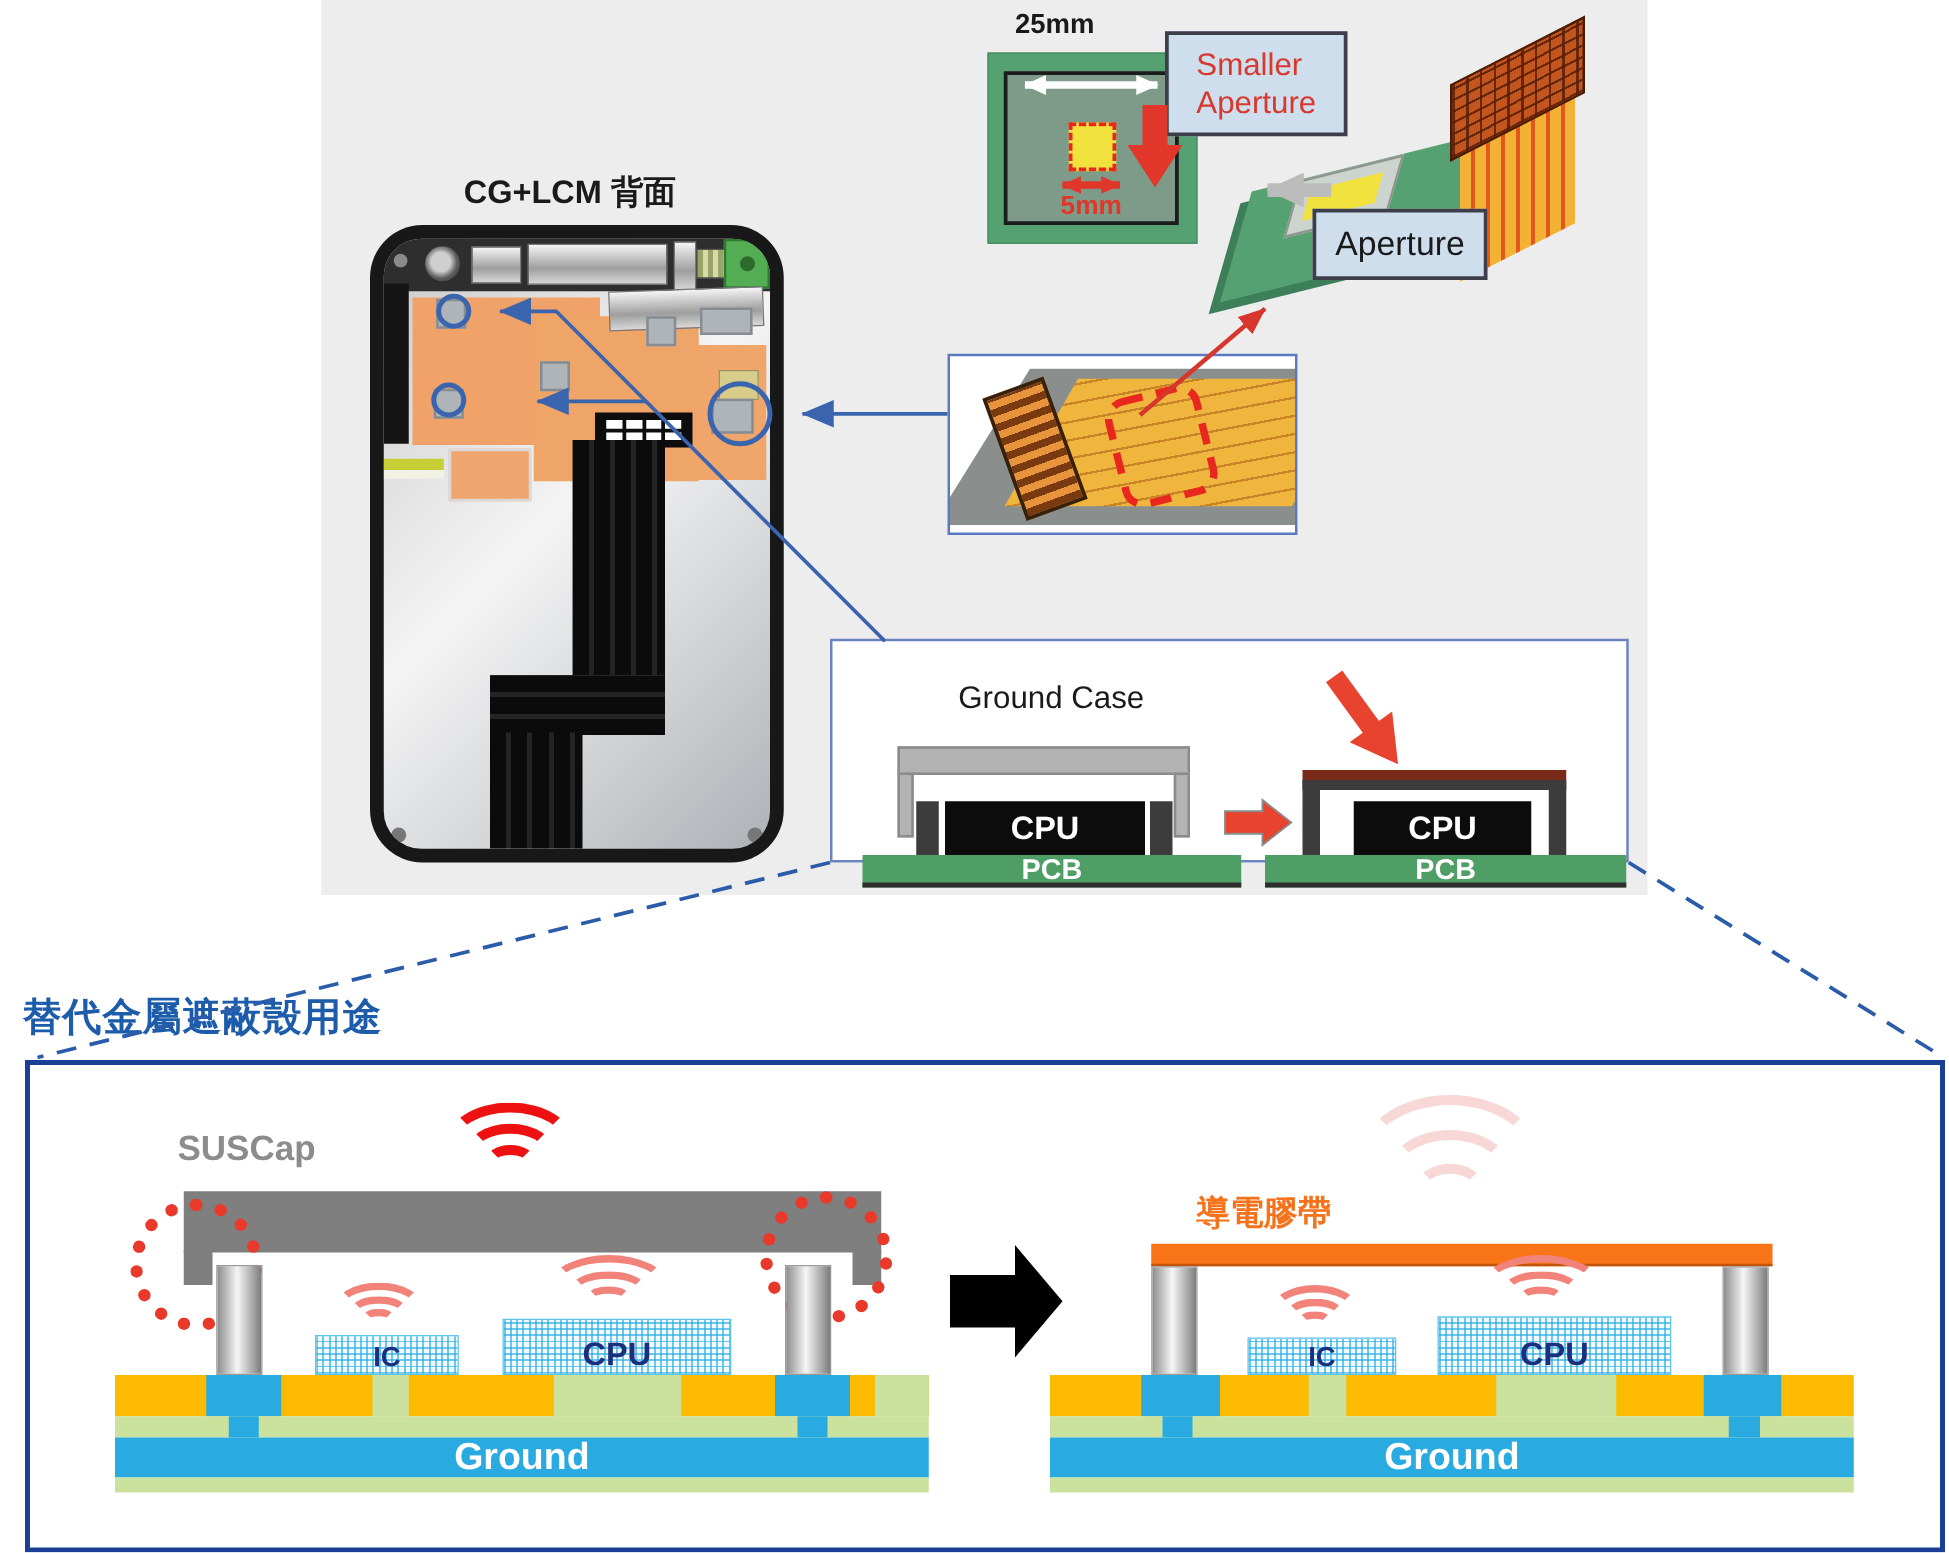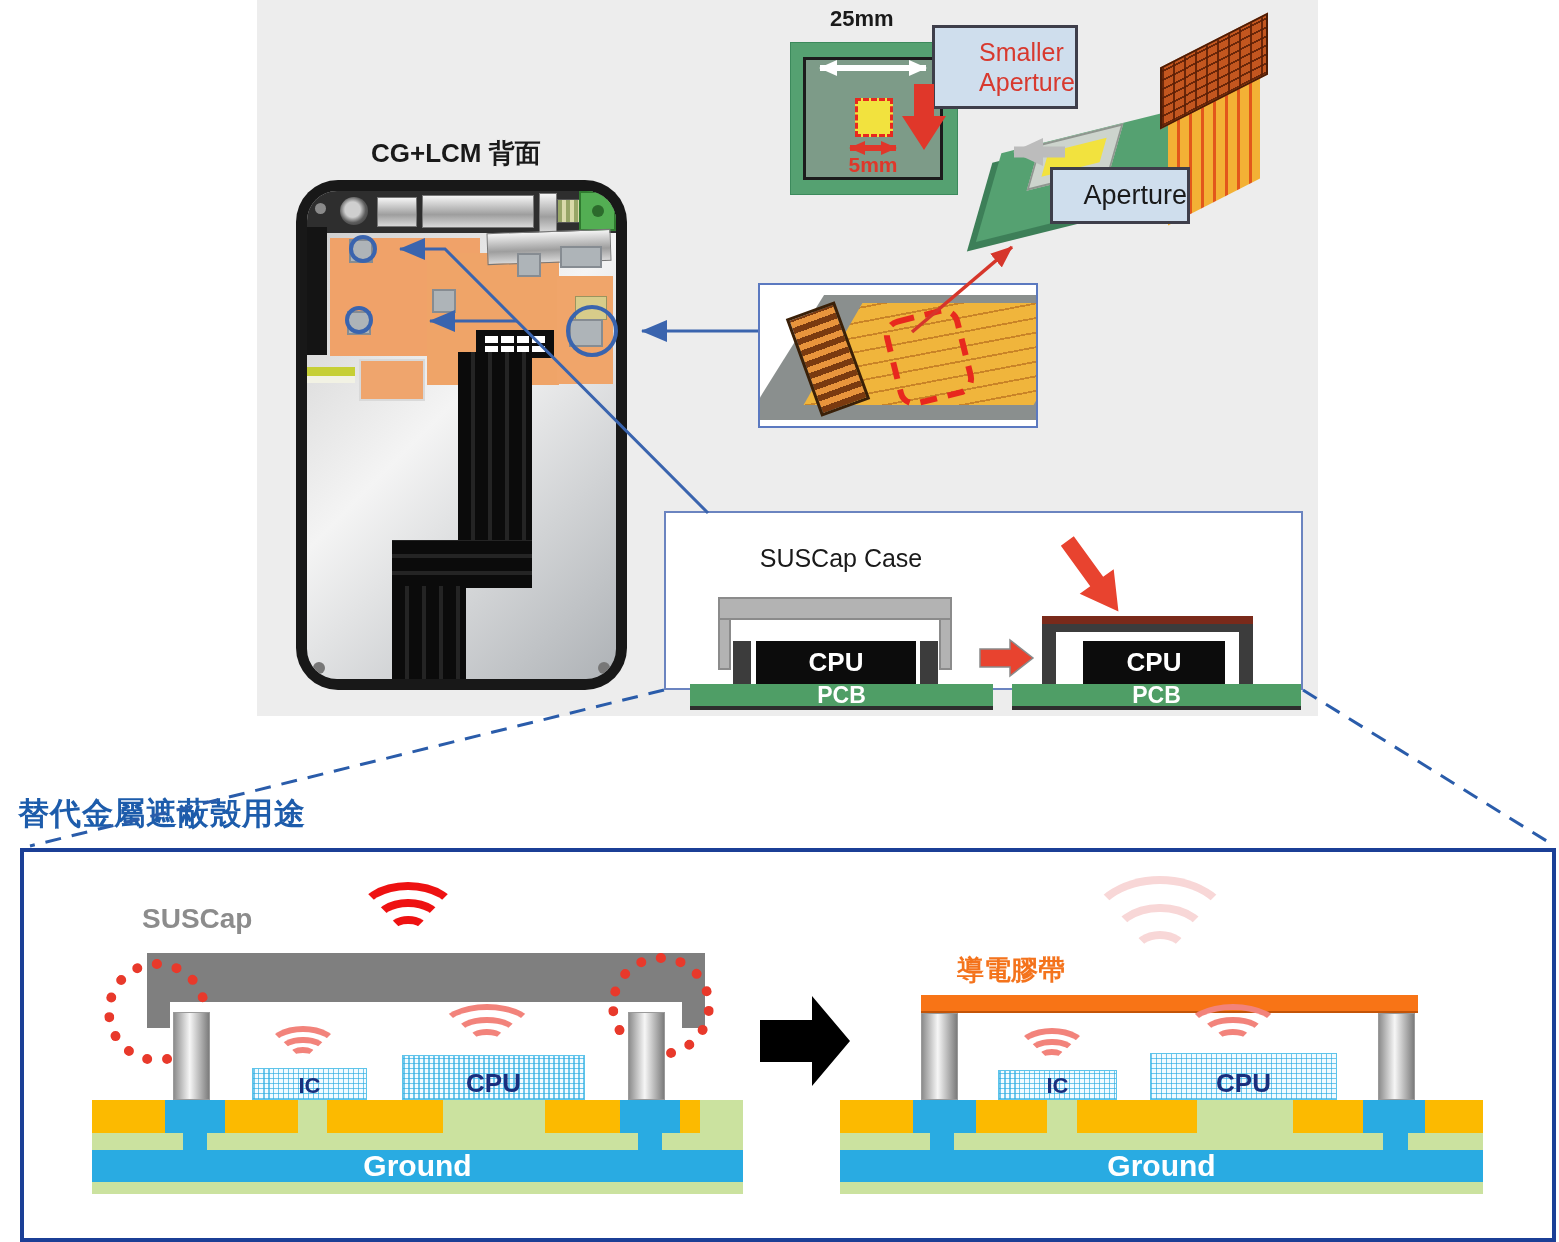--- a/index.html
+++ b/index.html
@@ -117,7 +117,7 @@
   <div class="abs" style="left:790px;top:42px;width:168px;height:153px;background:#55a171;border:1px solid #3c8a5c;box-sizing:border-box;"></div>
   <div class="abs" style="left:803px;top:57px;width:140px;height:123px;background:#7d9b88;border:3px solid #1c1c1c;box-sizing:border-box;"></div>
   <div class="abs" style="left:855px;top:98px;width:38px;height:39px;background:#f2e23e;border:3px dashed #e8281e;box-sizing:border-box;"></div>
-  <div class="abs txt" style="left:812px;top:6px;width:110px;font-size:22px;font-weight:600;color:#1a1a1a;margin-left:18px;">25mm</div>
+  <div class="abs txt" style="left:812px;top:6px;width:110px;font-size:22px;font-weight:600;color:#1a1a1a;">25mm</div>
   <div class="abs txt" style="left:838px;top:153px;width:70px;text-align:center;font-size:21px;font-weight:bold;color:#e0372a;">5mm</div>
 
   <div class="abs lbl-box" style="left:932px;top:25px;width:146px;height:84px;">

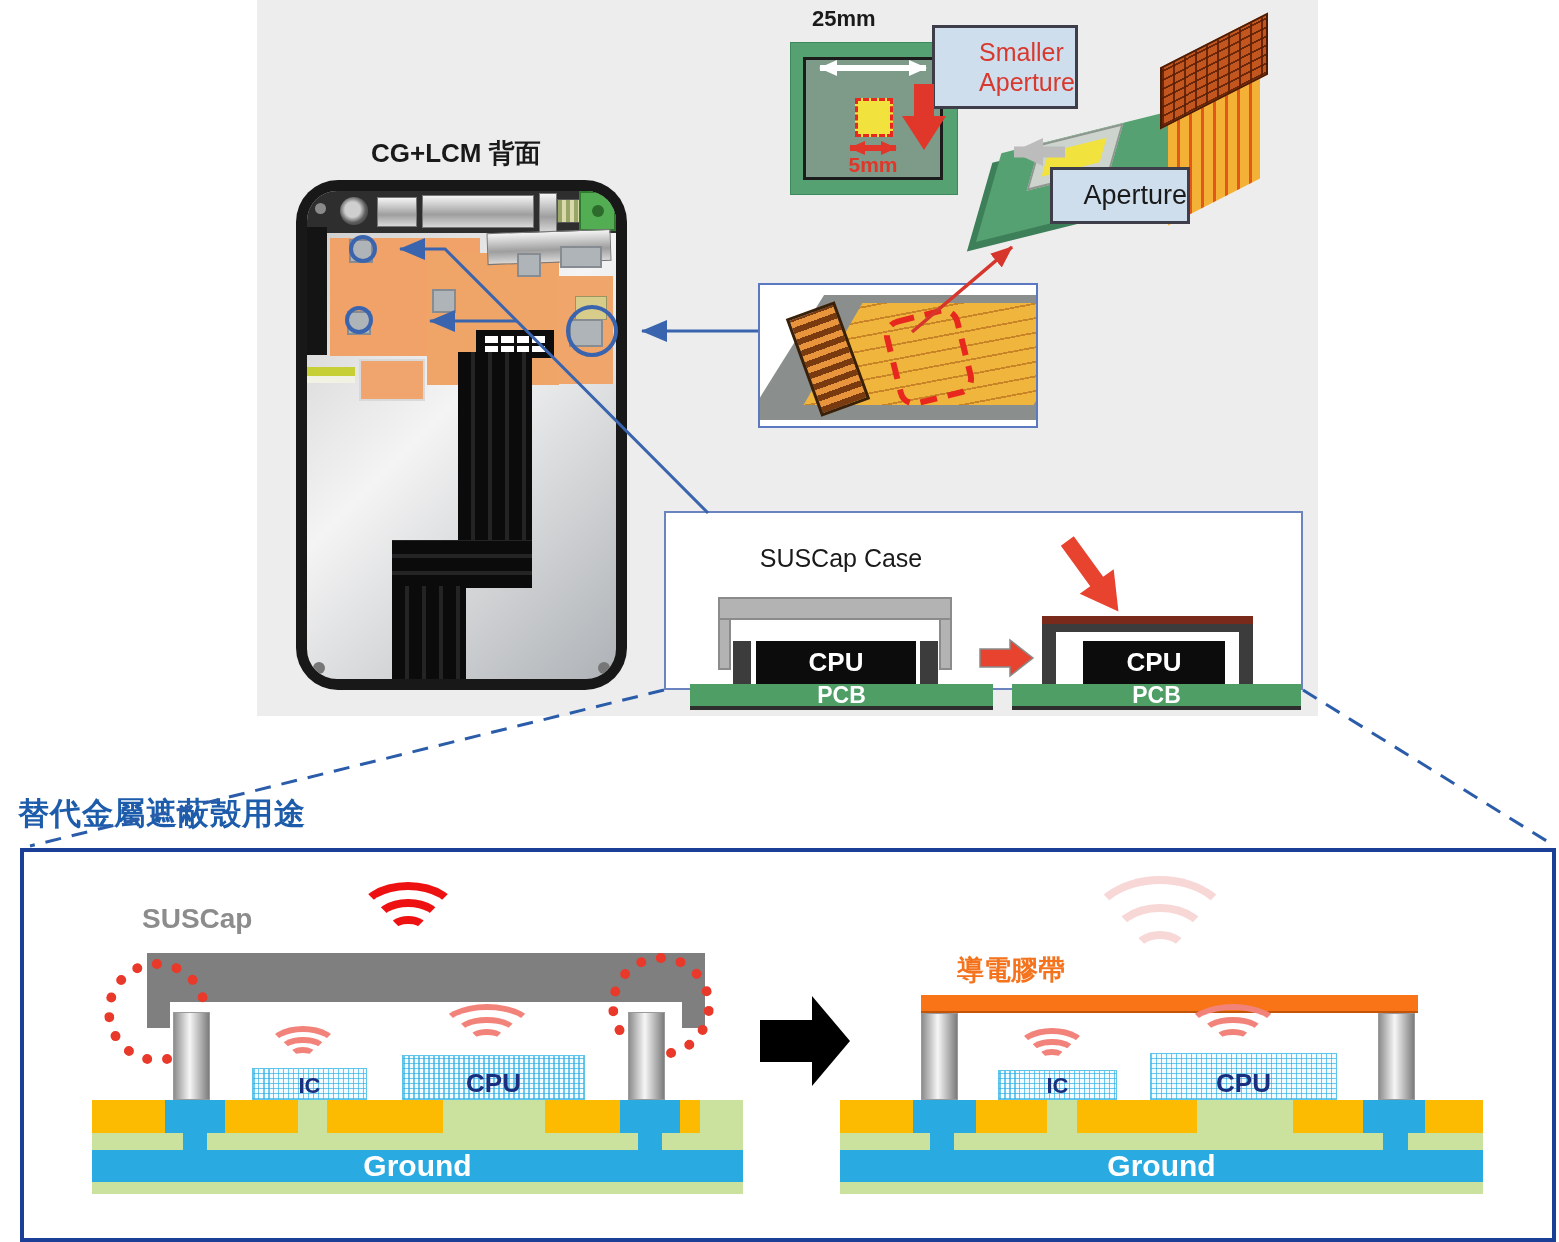--- a/index.html
+++ b/index.html
@@ -9,7 +9,7 @@
   
   .panel{left:257px;top:0;width:1061px;height:716px;background:#ededed;}
   .lbl-box{background:#cfdeed;border:3px solid #3e3e4a;box-sizing:border-box;
-           display:flex;align-items:center;justify-content:flex-end;}
+           display:flex;align-items:center;justify-content:center;}
   .red-t{color:#d8392e;}
   
   .phone{left:296px;top:180px;width:331px;height:510px;background:#181818;border-radius:42px;}

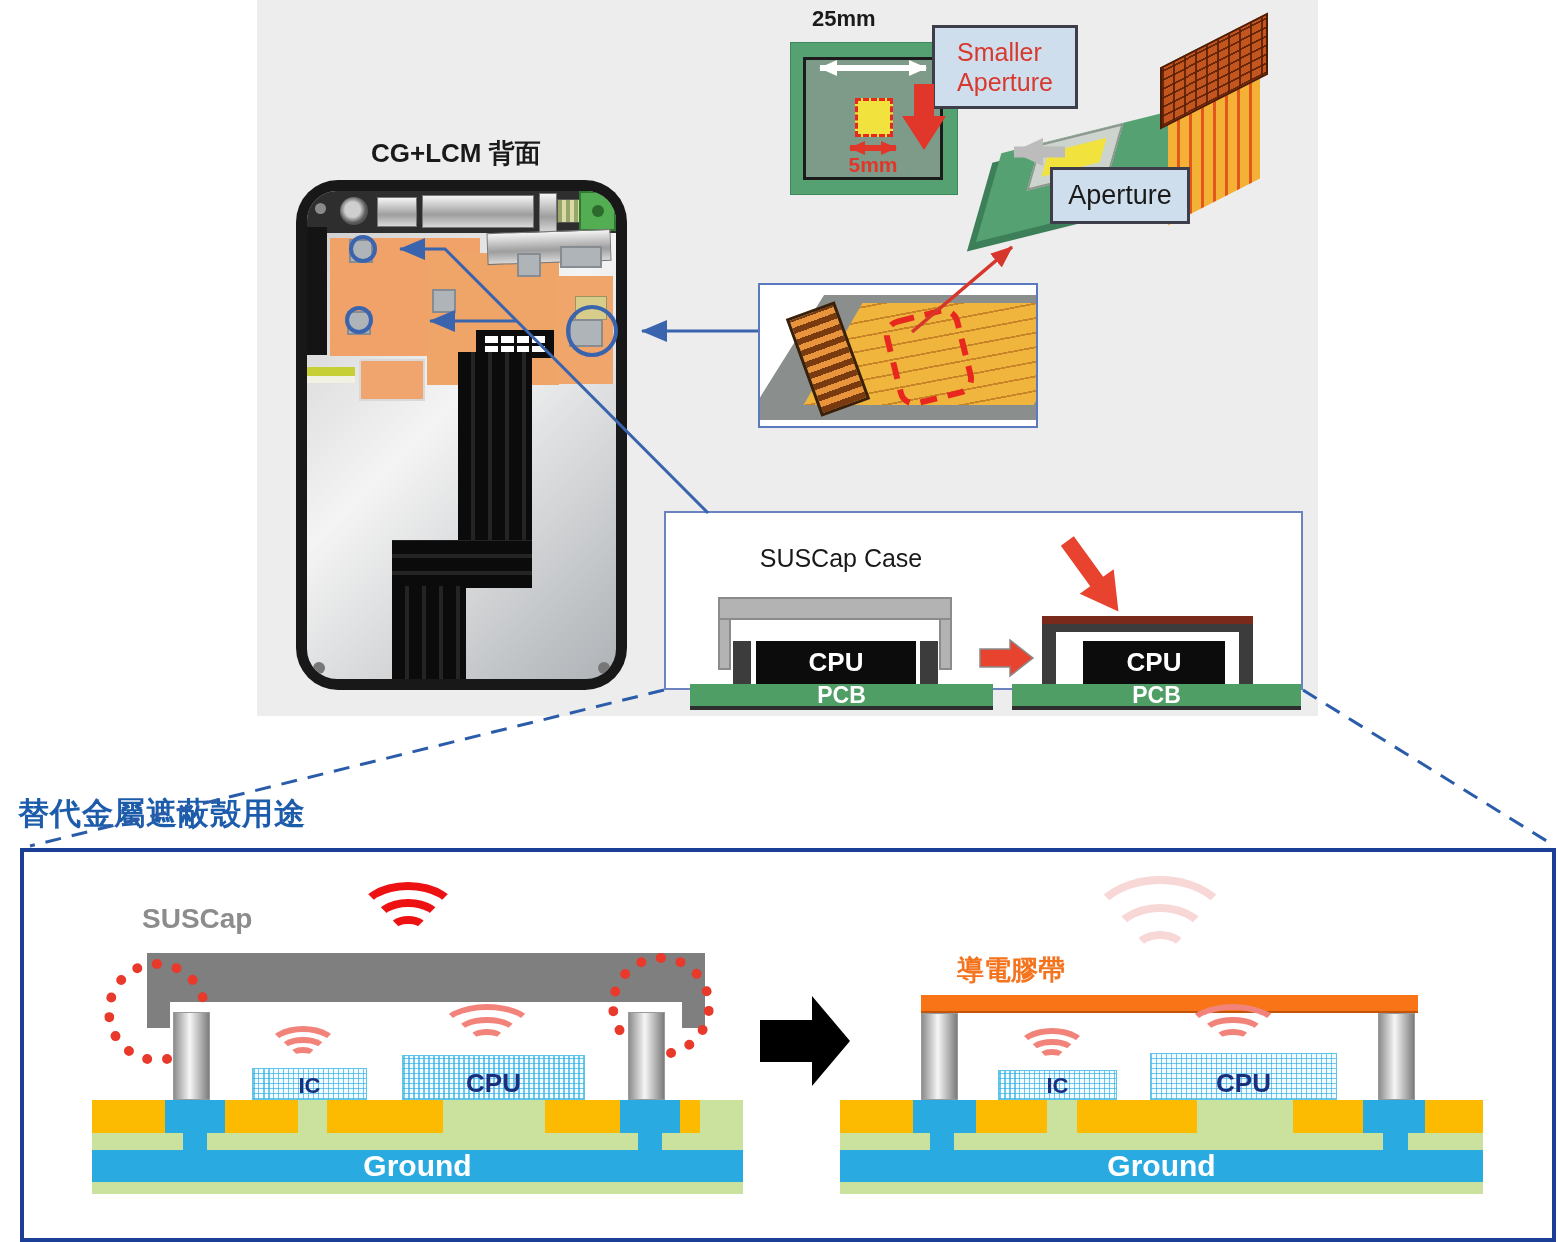--- a/index.html
+++ b/index.html
@@ -145,7 +145,7 @@
   </div>
 
   <div class="abs shbox"></div>
-  <div class="abs txt" style="left:736px;top:544px;width:210px;text-align:center;font-size:25px;color:#1a1a1a;">SUSCap Case</div>
+  <div class="abs txt" style="left:736px;top:544px;width:210px;text-align:center;font-size:25px;color:#1a1a1a;">Ground Case</div>
 
   <div class="abs gcap" style="left:718px;top:597px;width:234px;height:23px;"></div>
   <div class="abs gcap" style="left:718px;top:618px;width:13px;height:52px;"></div>

